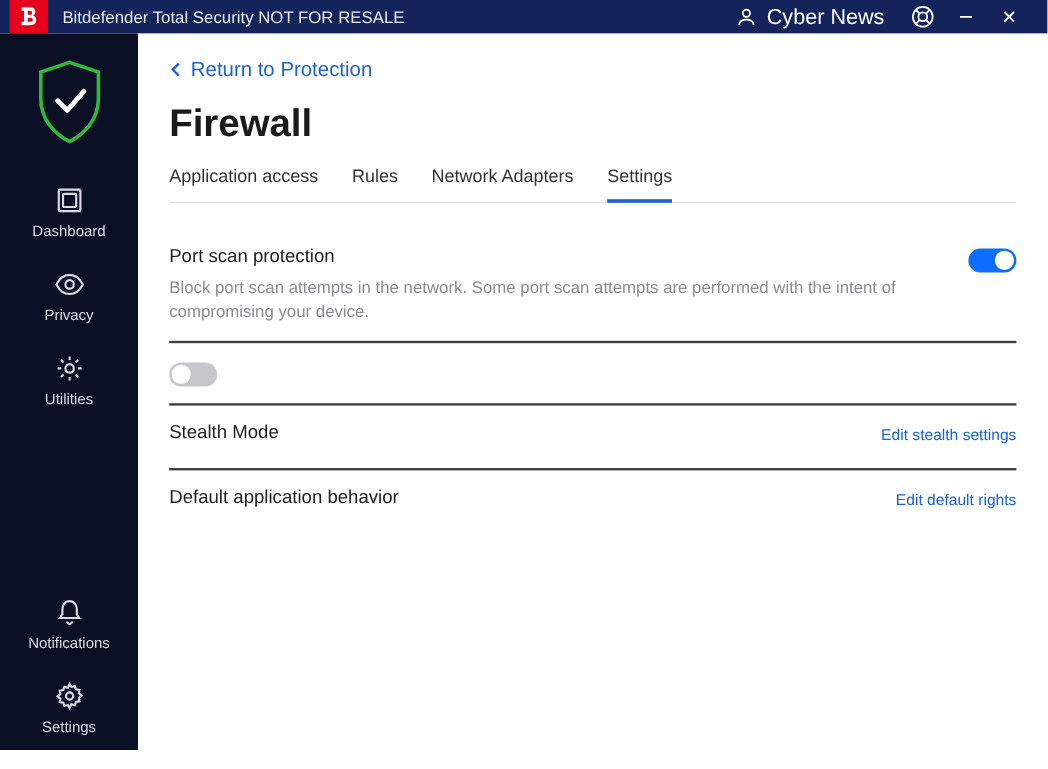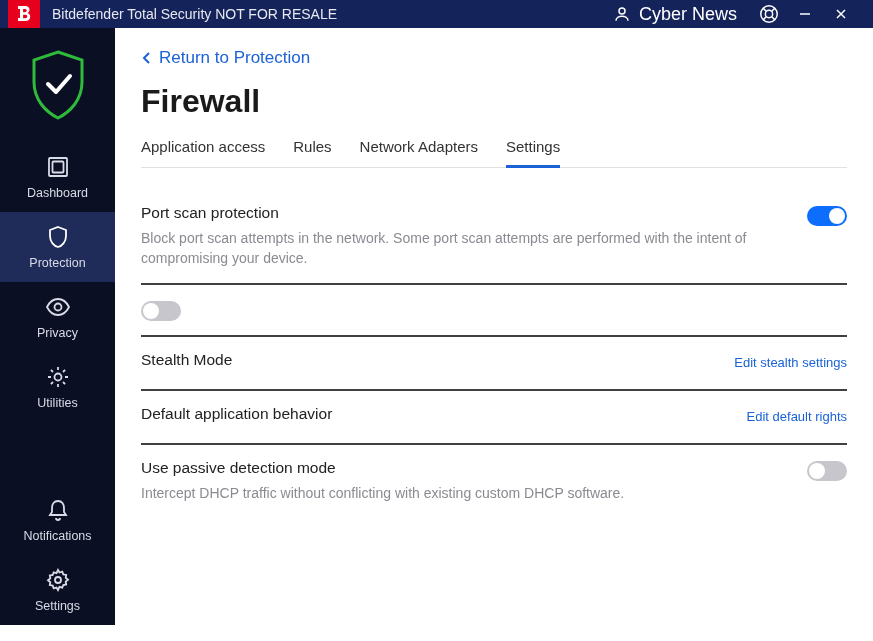--- a/index.html
+++ b/index.html
@@ -109,14 +109,6 @@
       <span>Dashboard</span>
     </div>
 
-    <div class="navitem selected">
-      <div class="iconwrap">
-        <svg width="22" height="24" viewBox="0 0 22 24" fill="none" stroke="#fff" stroke-width="1.8">
-          <path d="M11 2 L19 5 V11 C19 17 15 21 11 22 C7 21 3 17 3 11 V5 Z"></path>
-        </svg>
-      </div>
-      <span>Protection</span>
-    </div>
 
     <div class="navitem">
       <div class="iconwrap">

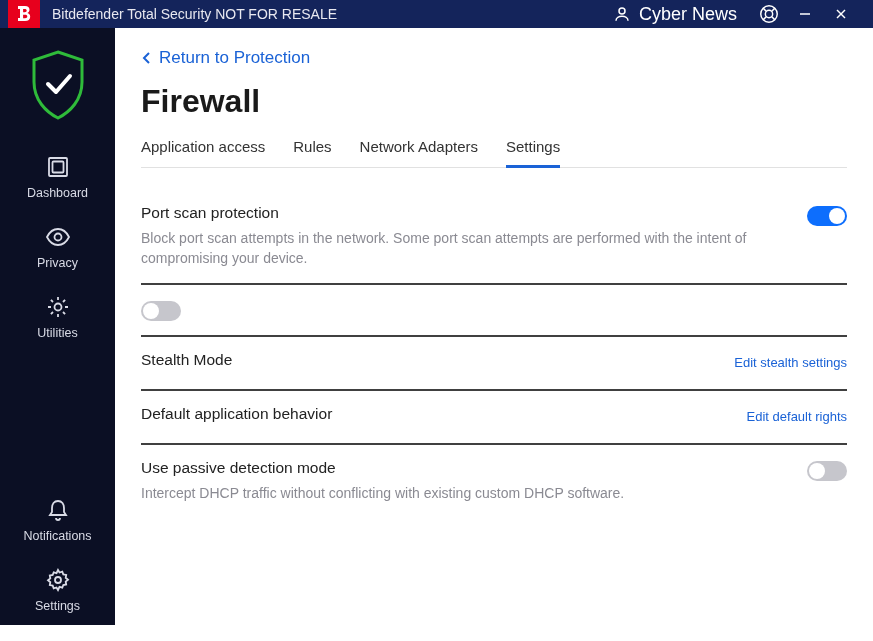--- a/index.html
+++ b/index.html
@@ -210,17 +210,6 @@
         </div>
       </div>
 
-      <div class="setting">
-        <div class="text">
-          <div class="sname">Use passive detection mode</div>
-          <div class="sdesc">Intercept DHCP traffic without conflicting with existing custom DHCP software.</div>
-        </div>
-        <div class="action">
-          <div class="toggle off">
-              <div class="knob"></div>
-            </div>
-        </div>
-      </div>
 
     </div>
   </div>

